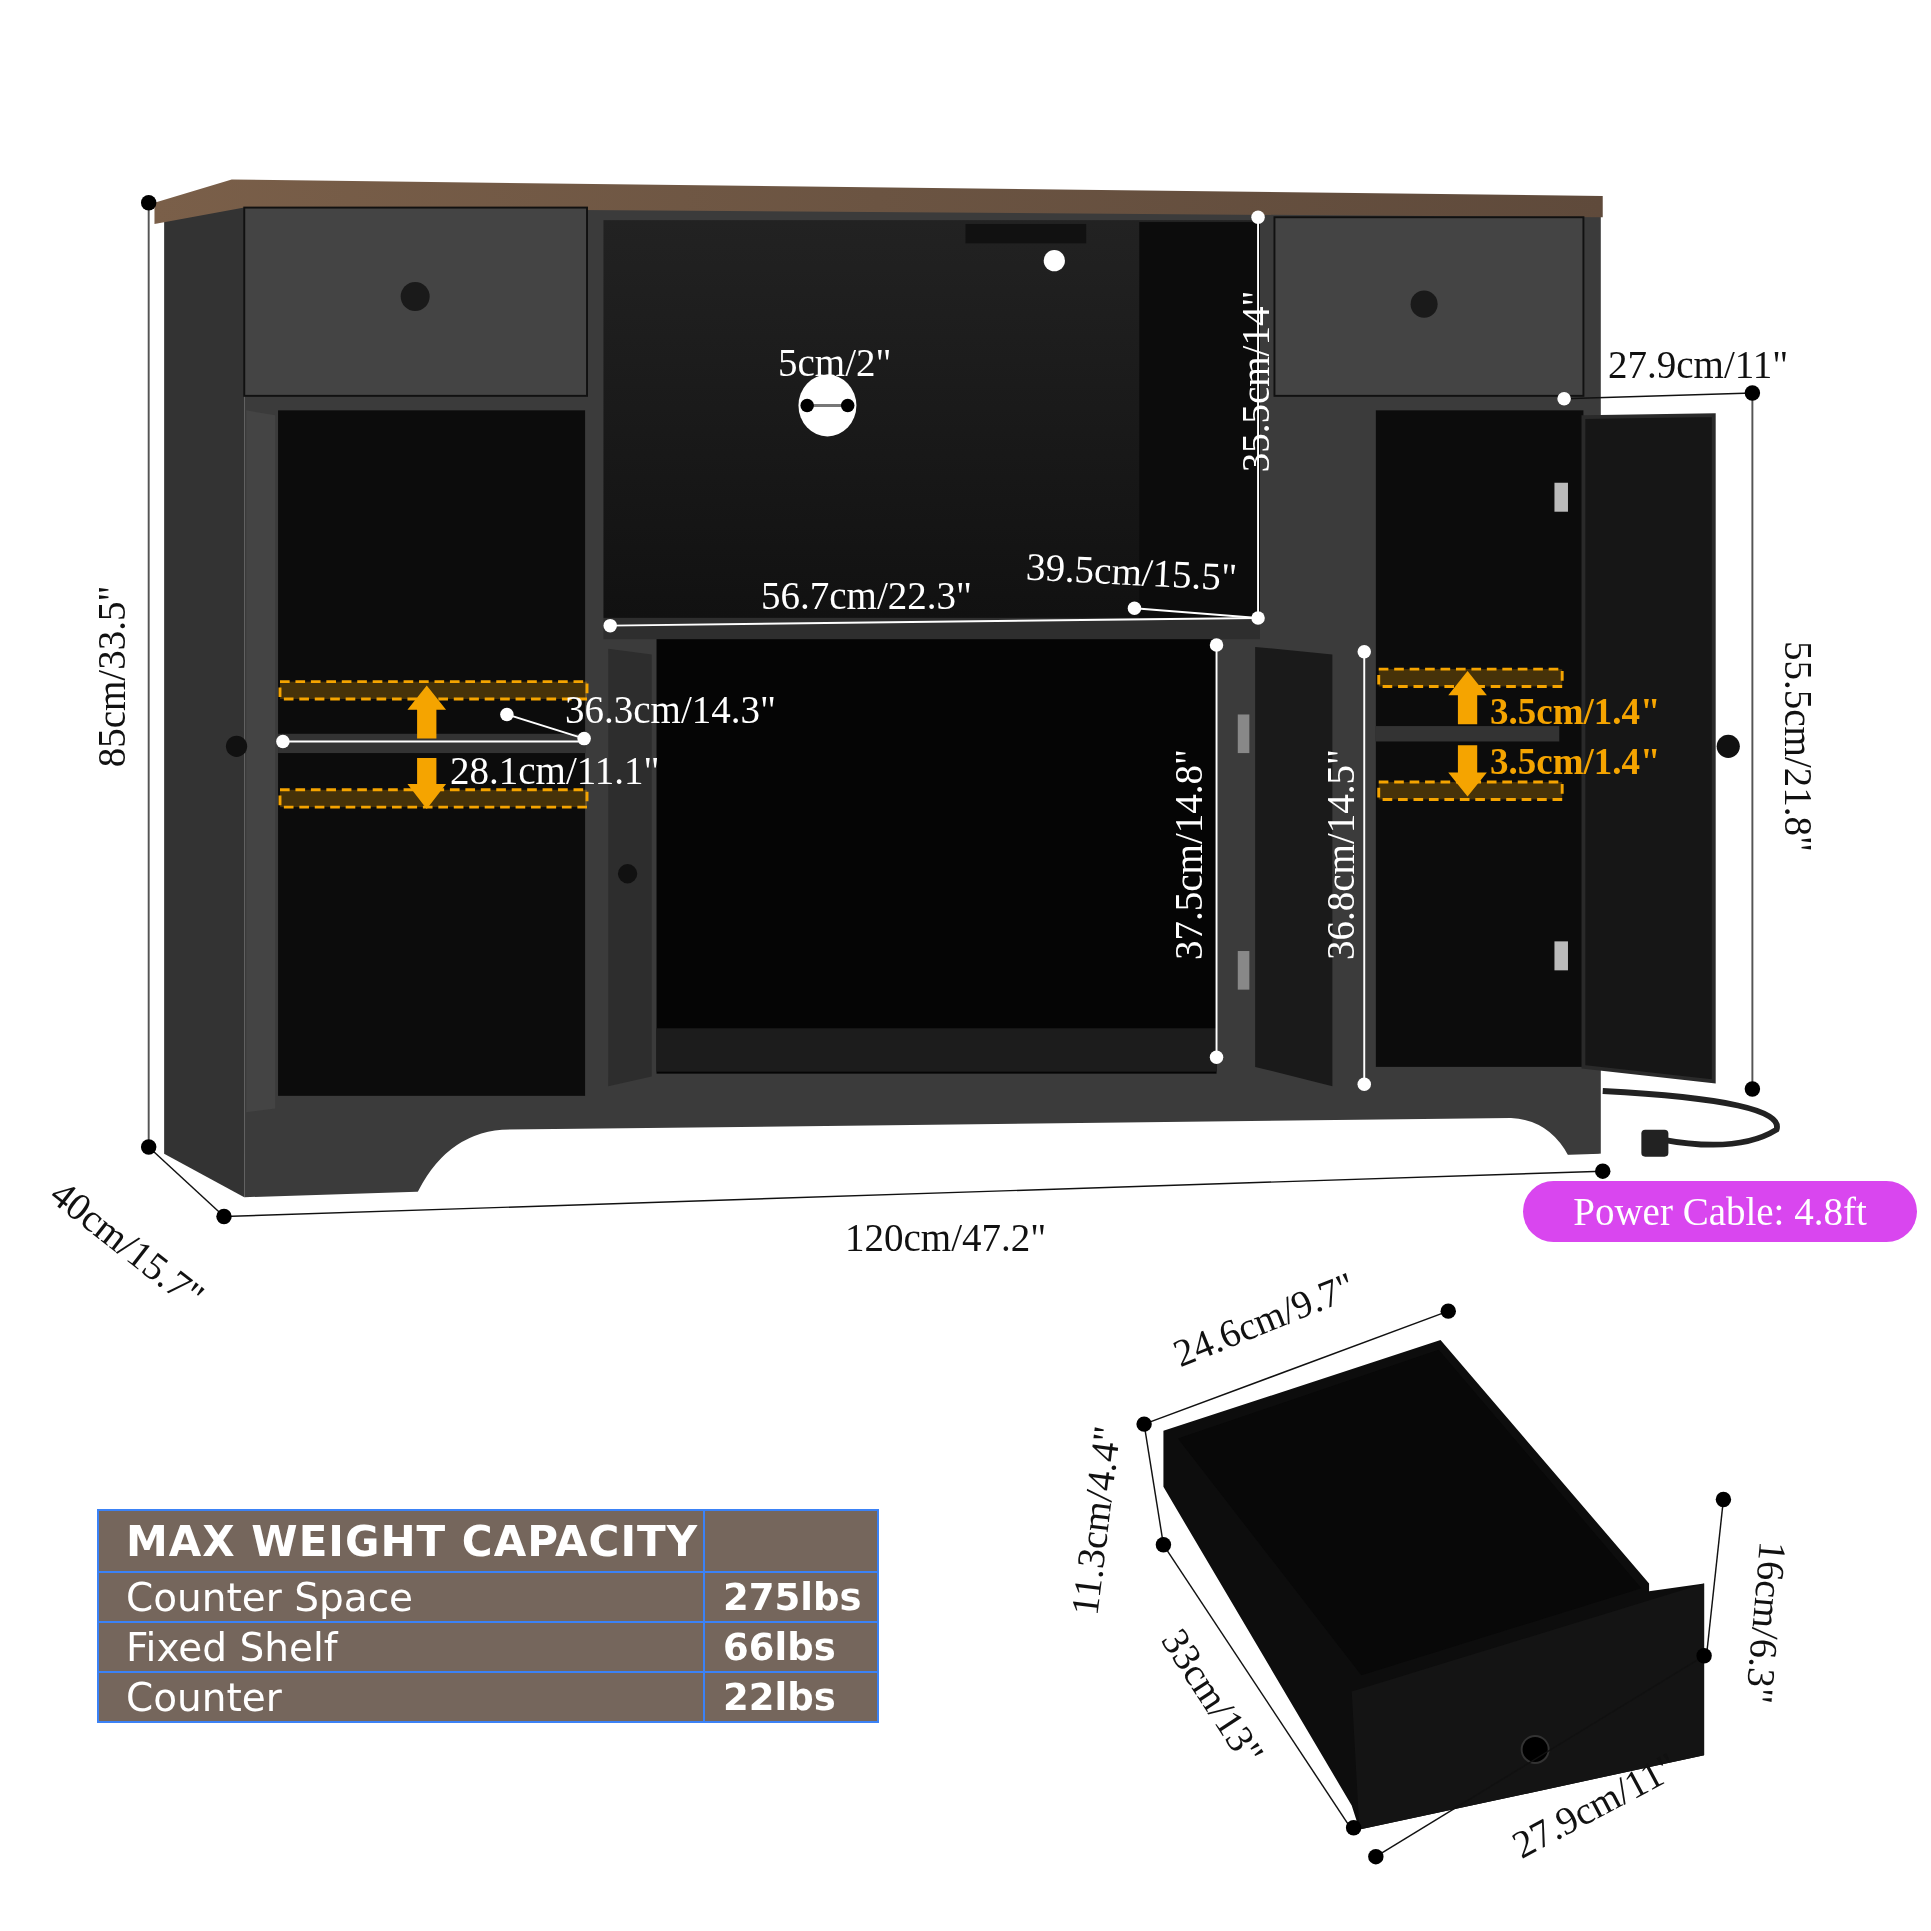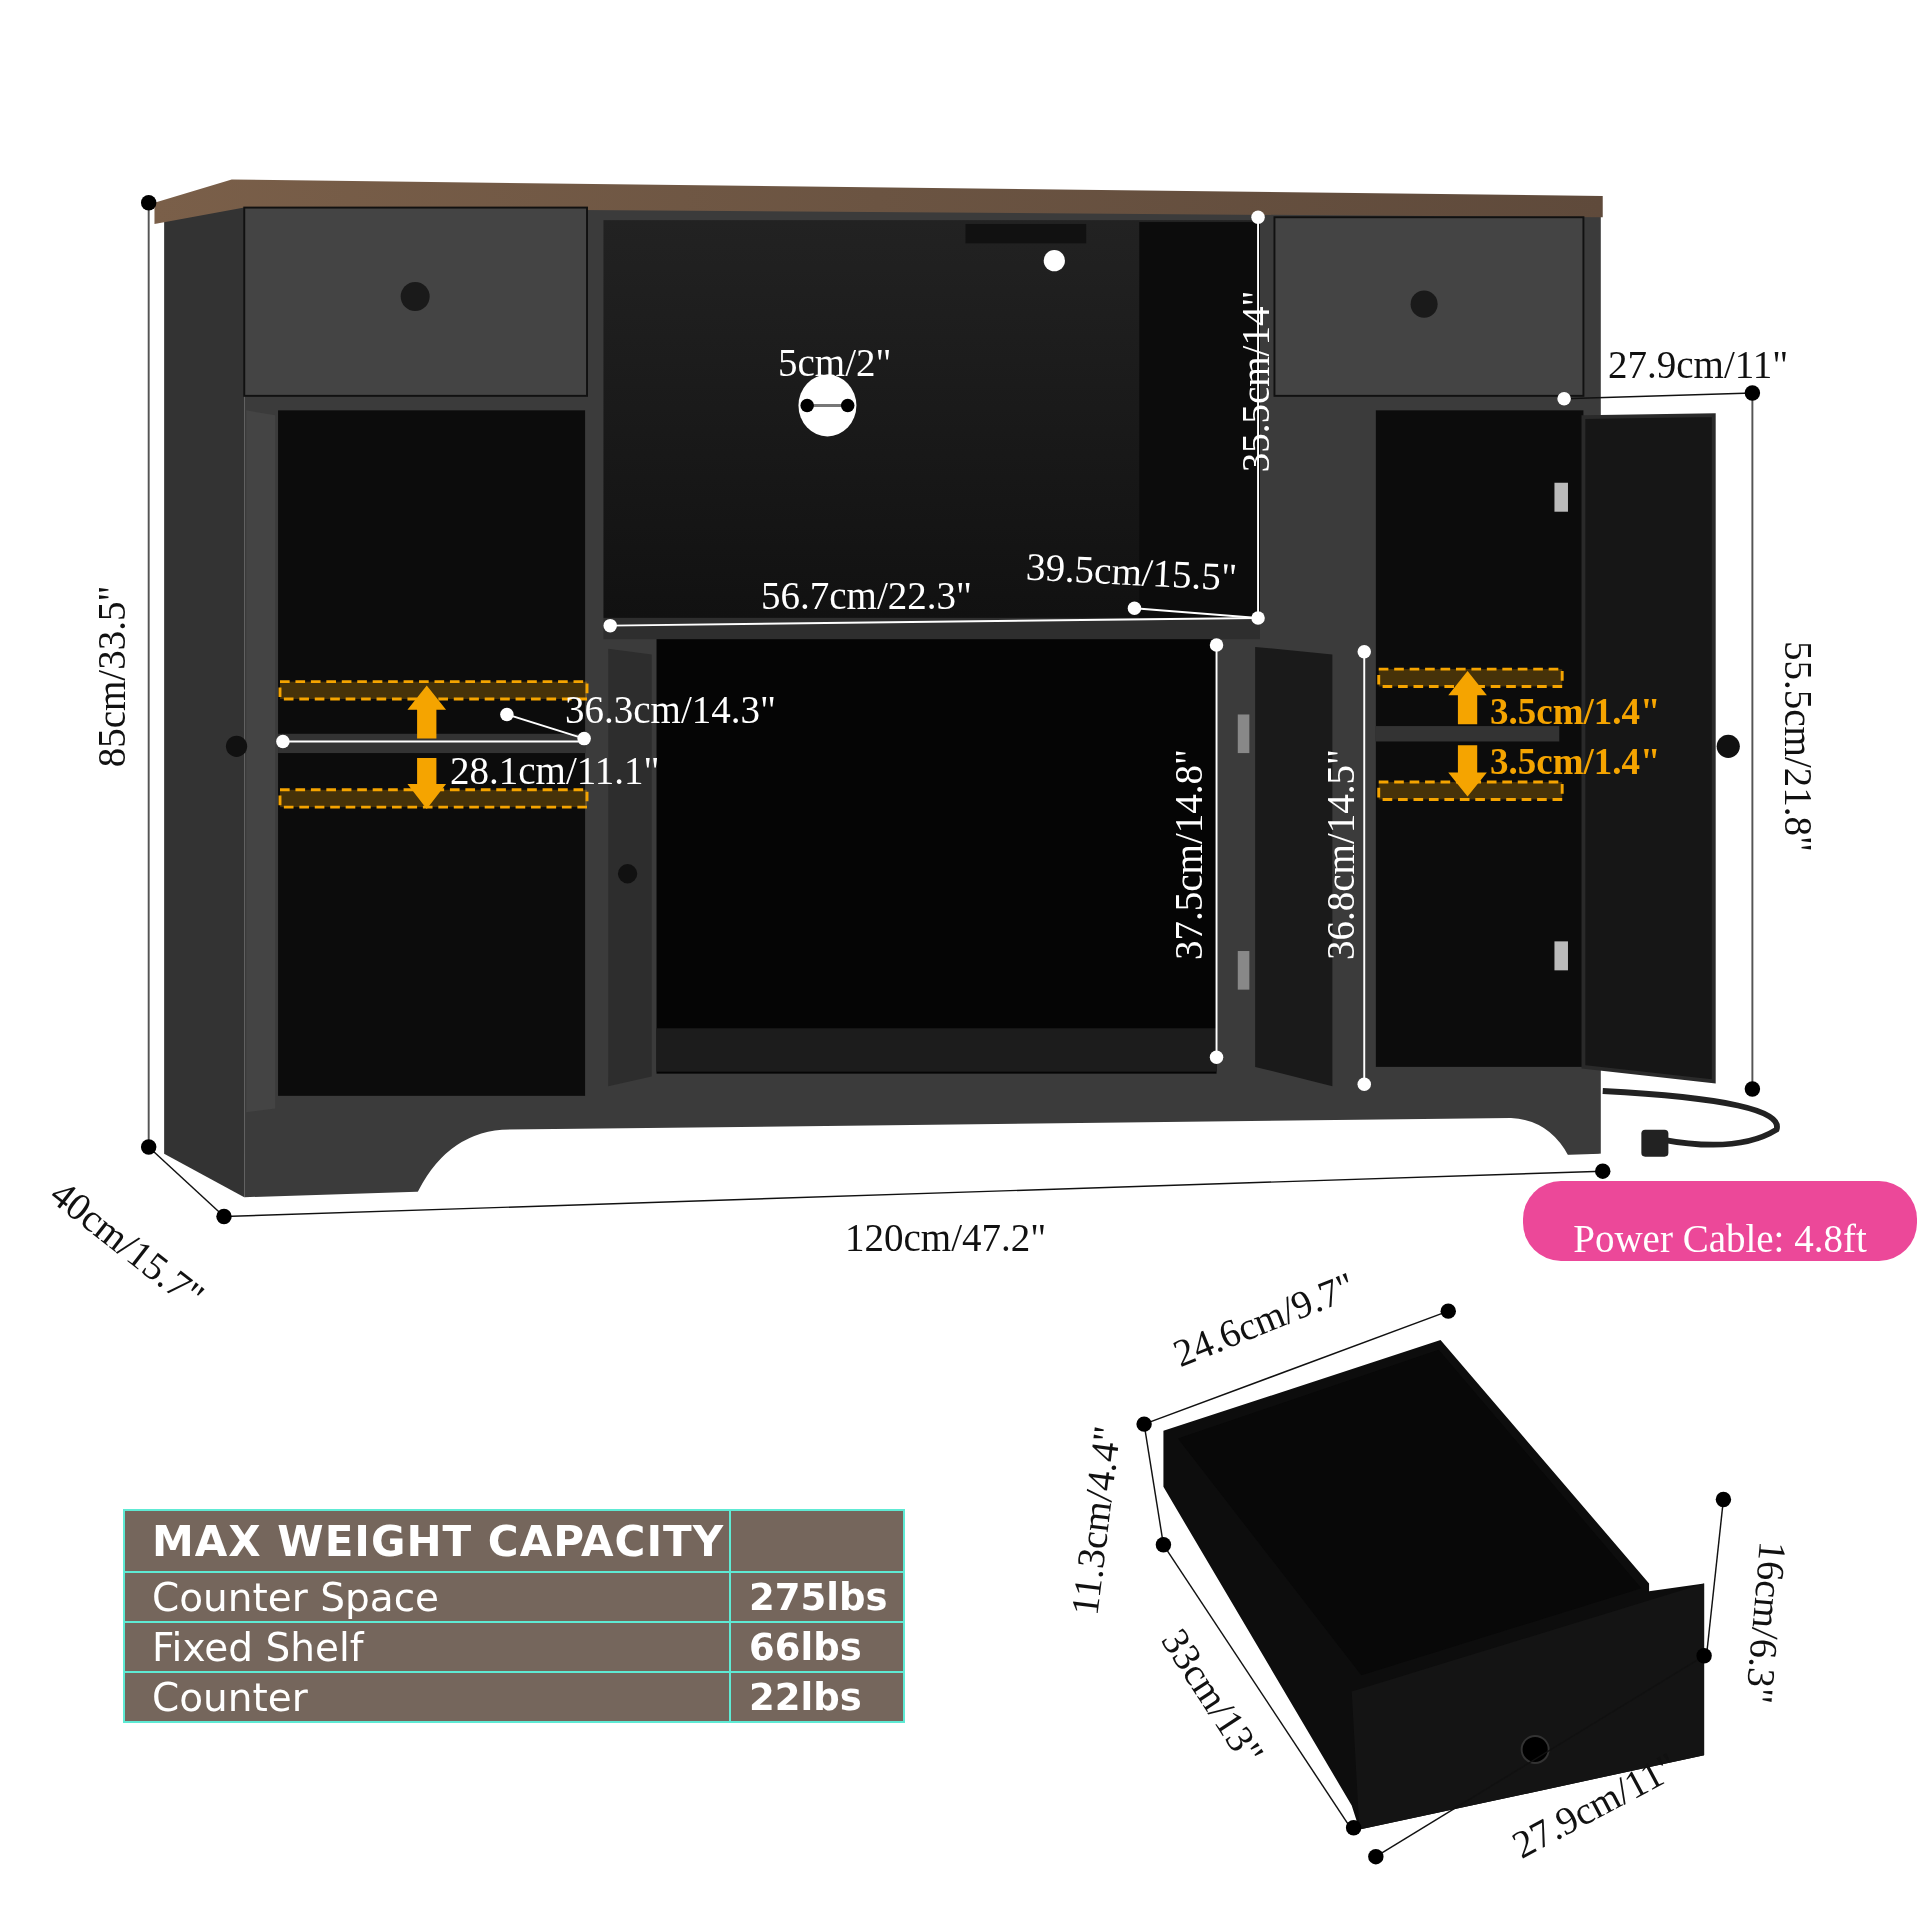--- a/index.html
+++ b/index.html
@@ -12,7 +12,7 @@
   .table td{background:#75665c;color:#fff;font-family:"DejaVu Sans","Liberation Sans",sans-serif;height:48px;padding:0 0 0 27px;font-size:39px;}
   .table tr.head td{height:60px;font-weight:bold;font-size:42px;letter-spacing:1px;}
   .table td.val{font-weight:bold;width:154px;padding-left:18px;font-size:37px;}
-  .pill{position:absolute;left:1523px;top:1181px;width:394px;height:80px;border-radius:38px;background:#ec4899;color:#fff;font-size:39px;display:flex;align-items:flex-end;justify-content:center;font-family:"Liberation Serif",serif;}
+  .pill{position:absolute;left:1523px;top:1181px;width:394px;height:61px;border-radius:38px;background:#d946ef;color:#fff;font-size:39px;display:flex;align-items:center;justify-content:center;font-family:"Liberation Serif",serif;}
 </style>
 </head>
 <body>

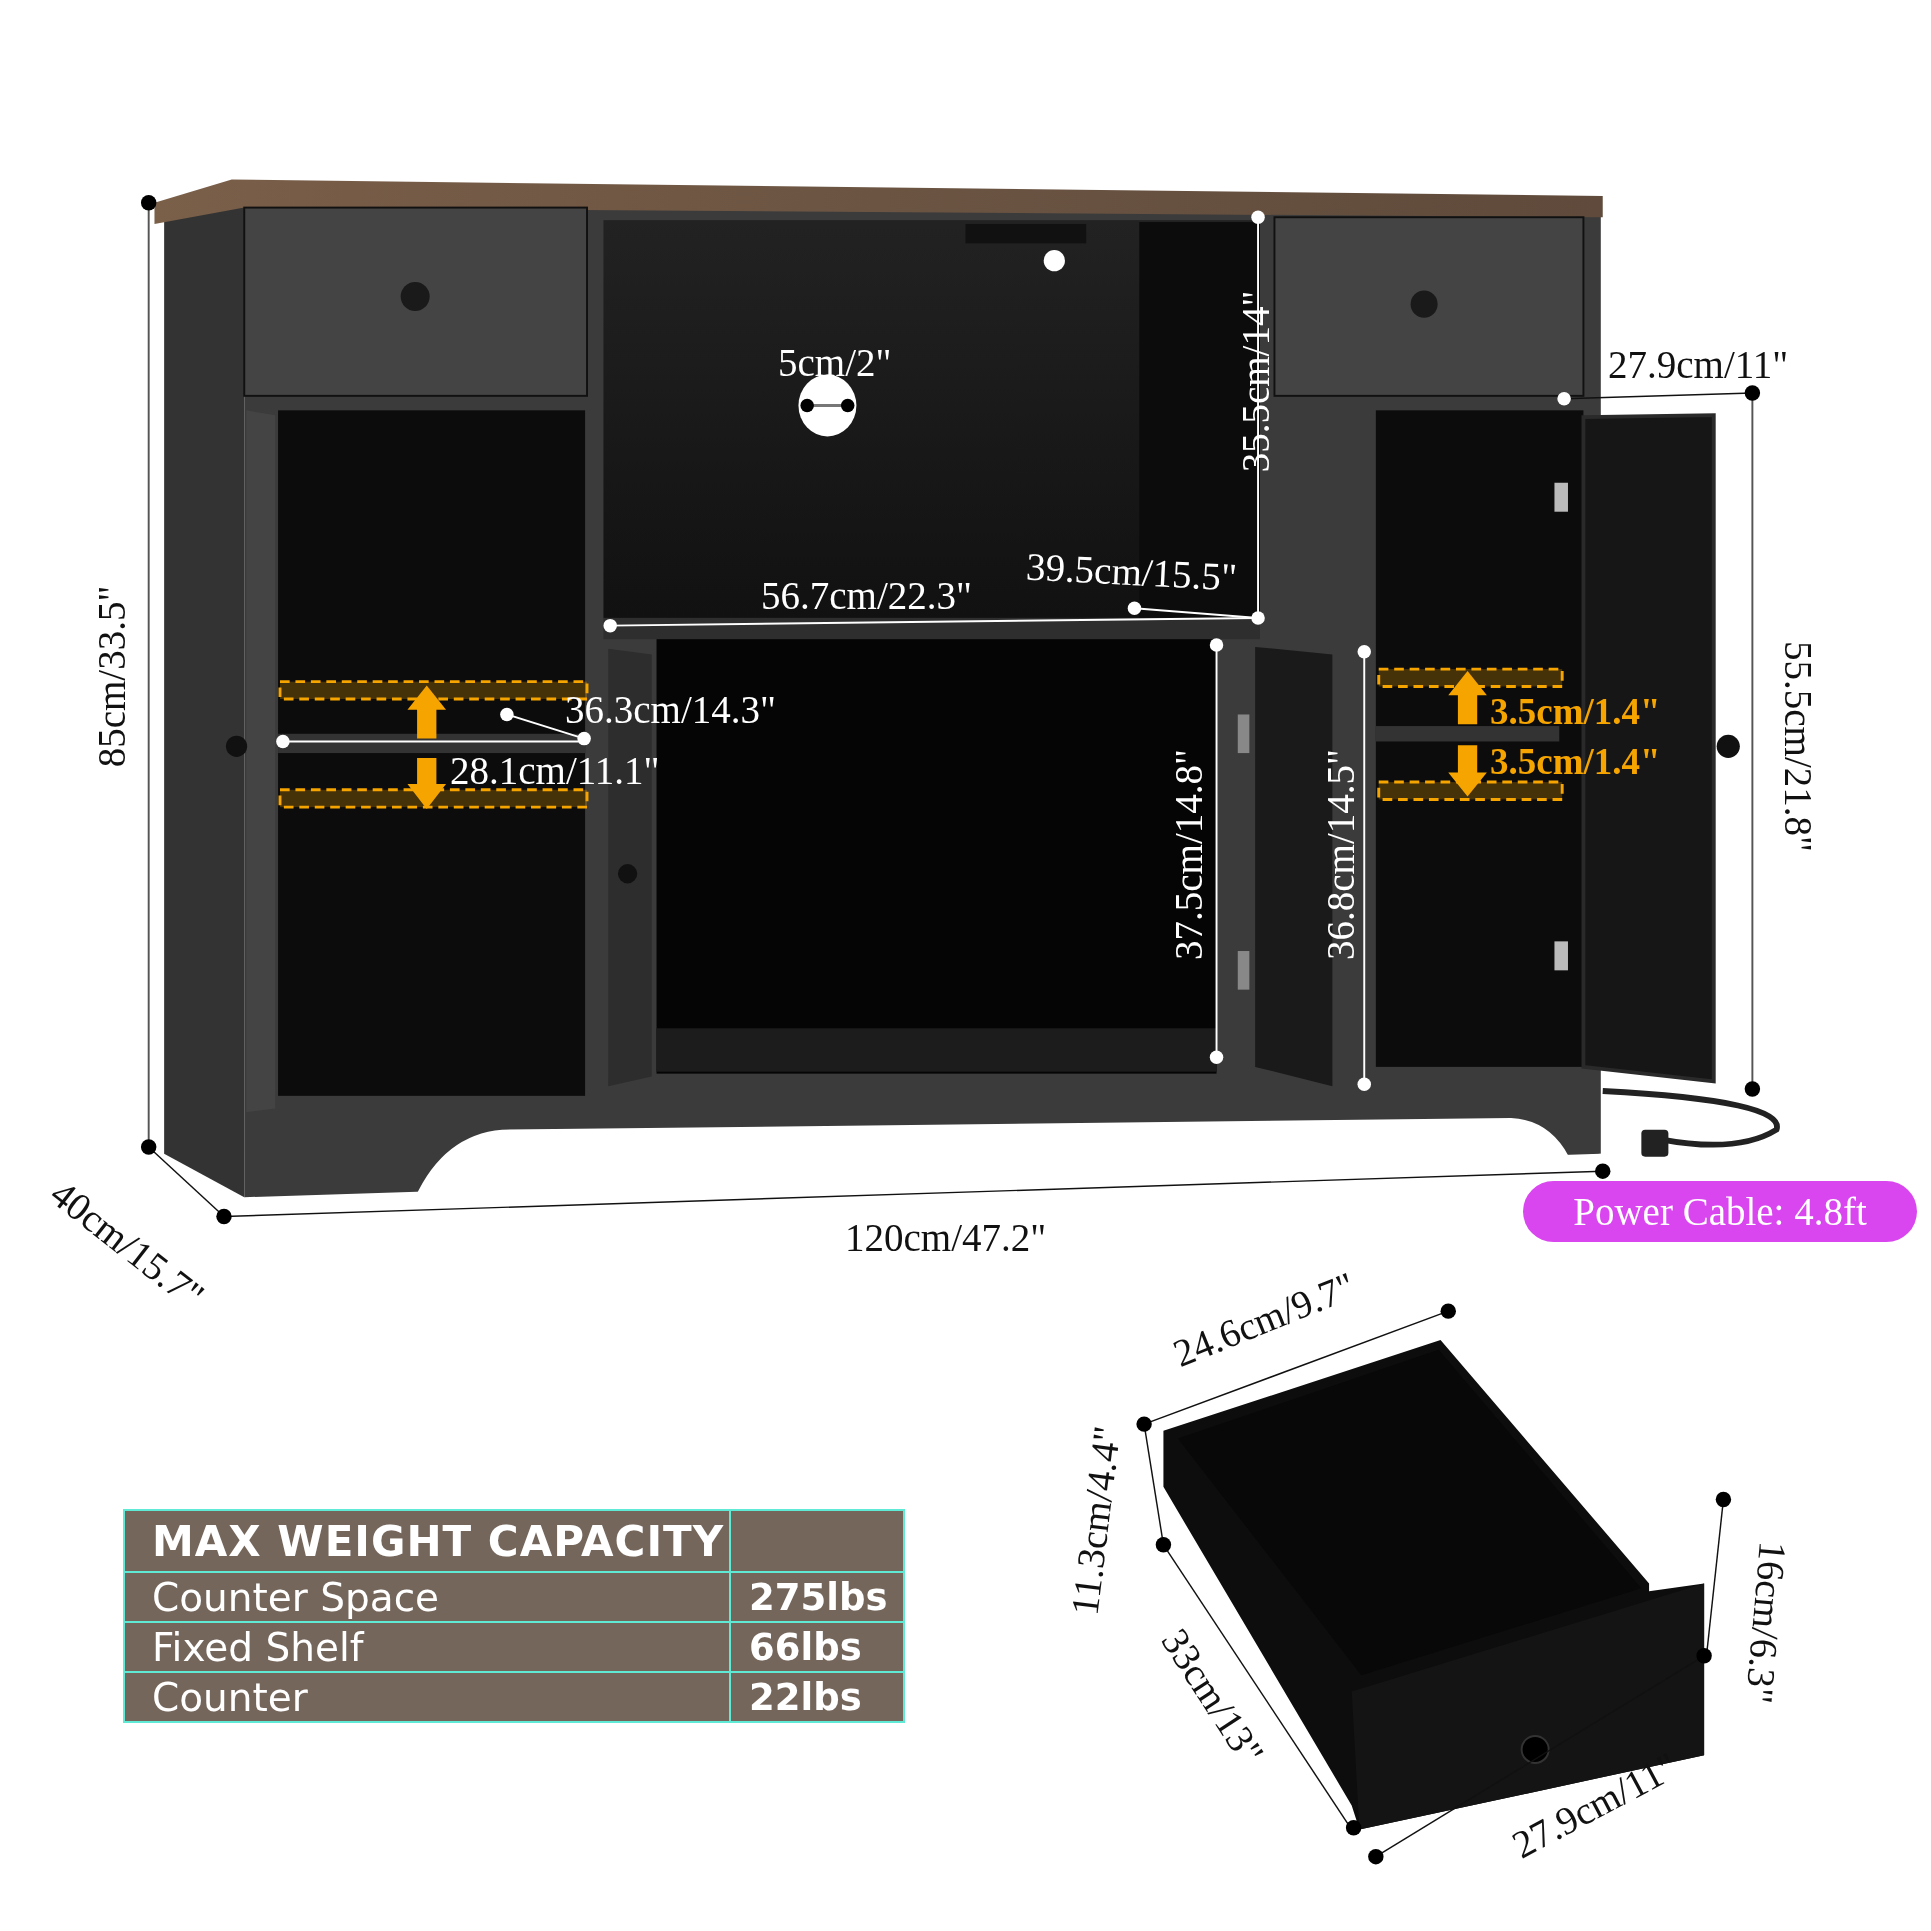--- a/index.html
+++ b/index.html
@@ -8,7 +8,7 @@
   .dim-w{color:#ffffff;}
   .dim-o{color:#f5a400;font-weight:bold;}
   svg{position:absolute;left:0;top:0;}
-  .table{position:absolute;left:123px;top:1509px;width:782px;border-collapse:separate;border-spacing:2.9px;background:#5eead4;}
+  .table{position:absolute;left:97px;top:1509px;width:782px;border-collapse:separate;border-spacing:2.9px;background:#3b82f6;}
   .table td{background:#75665c;color:#fff;font-family:"DejaVu Sans","Liberation Sans",sans-serif;height:48px;padding:0 0 0 27px;font-size:39px;}
   .table tr.head td{height:60px;font-weight:bold;font-size:42px;letter-spacing:1px;}
   .table td.val{font-weight:bold;width:154px;padding-left:18px;font-size:37px;}

